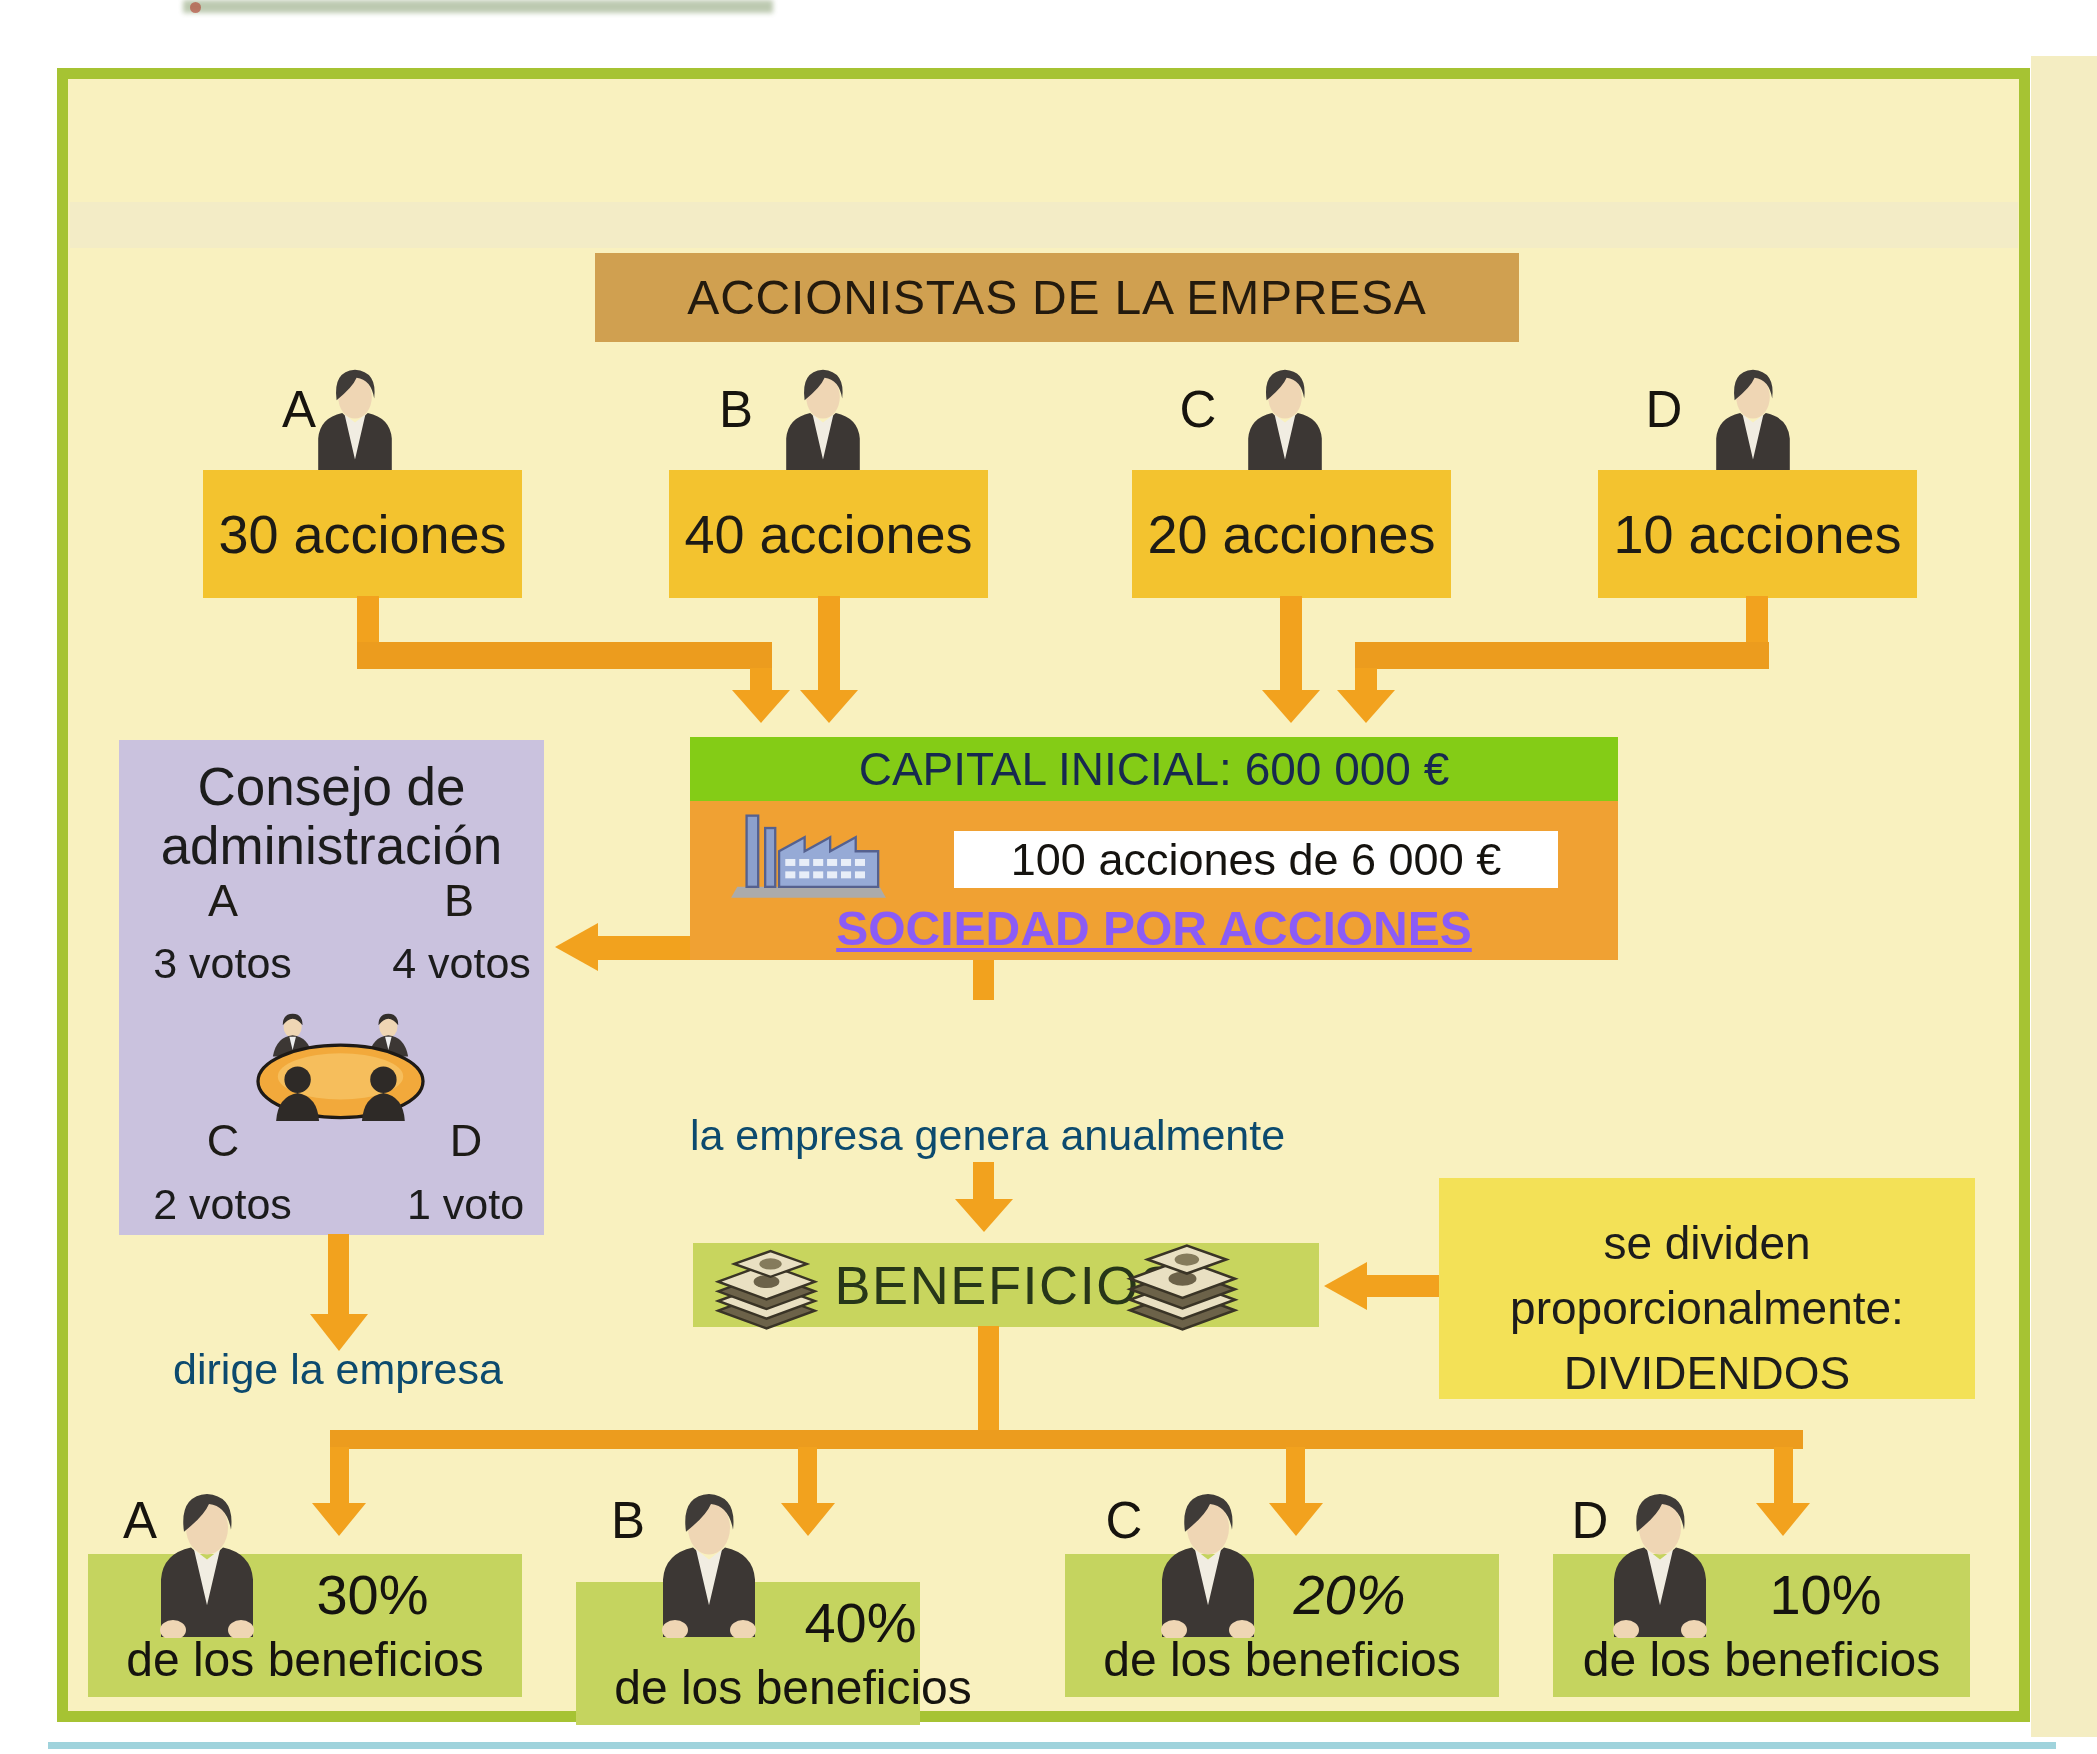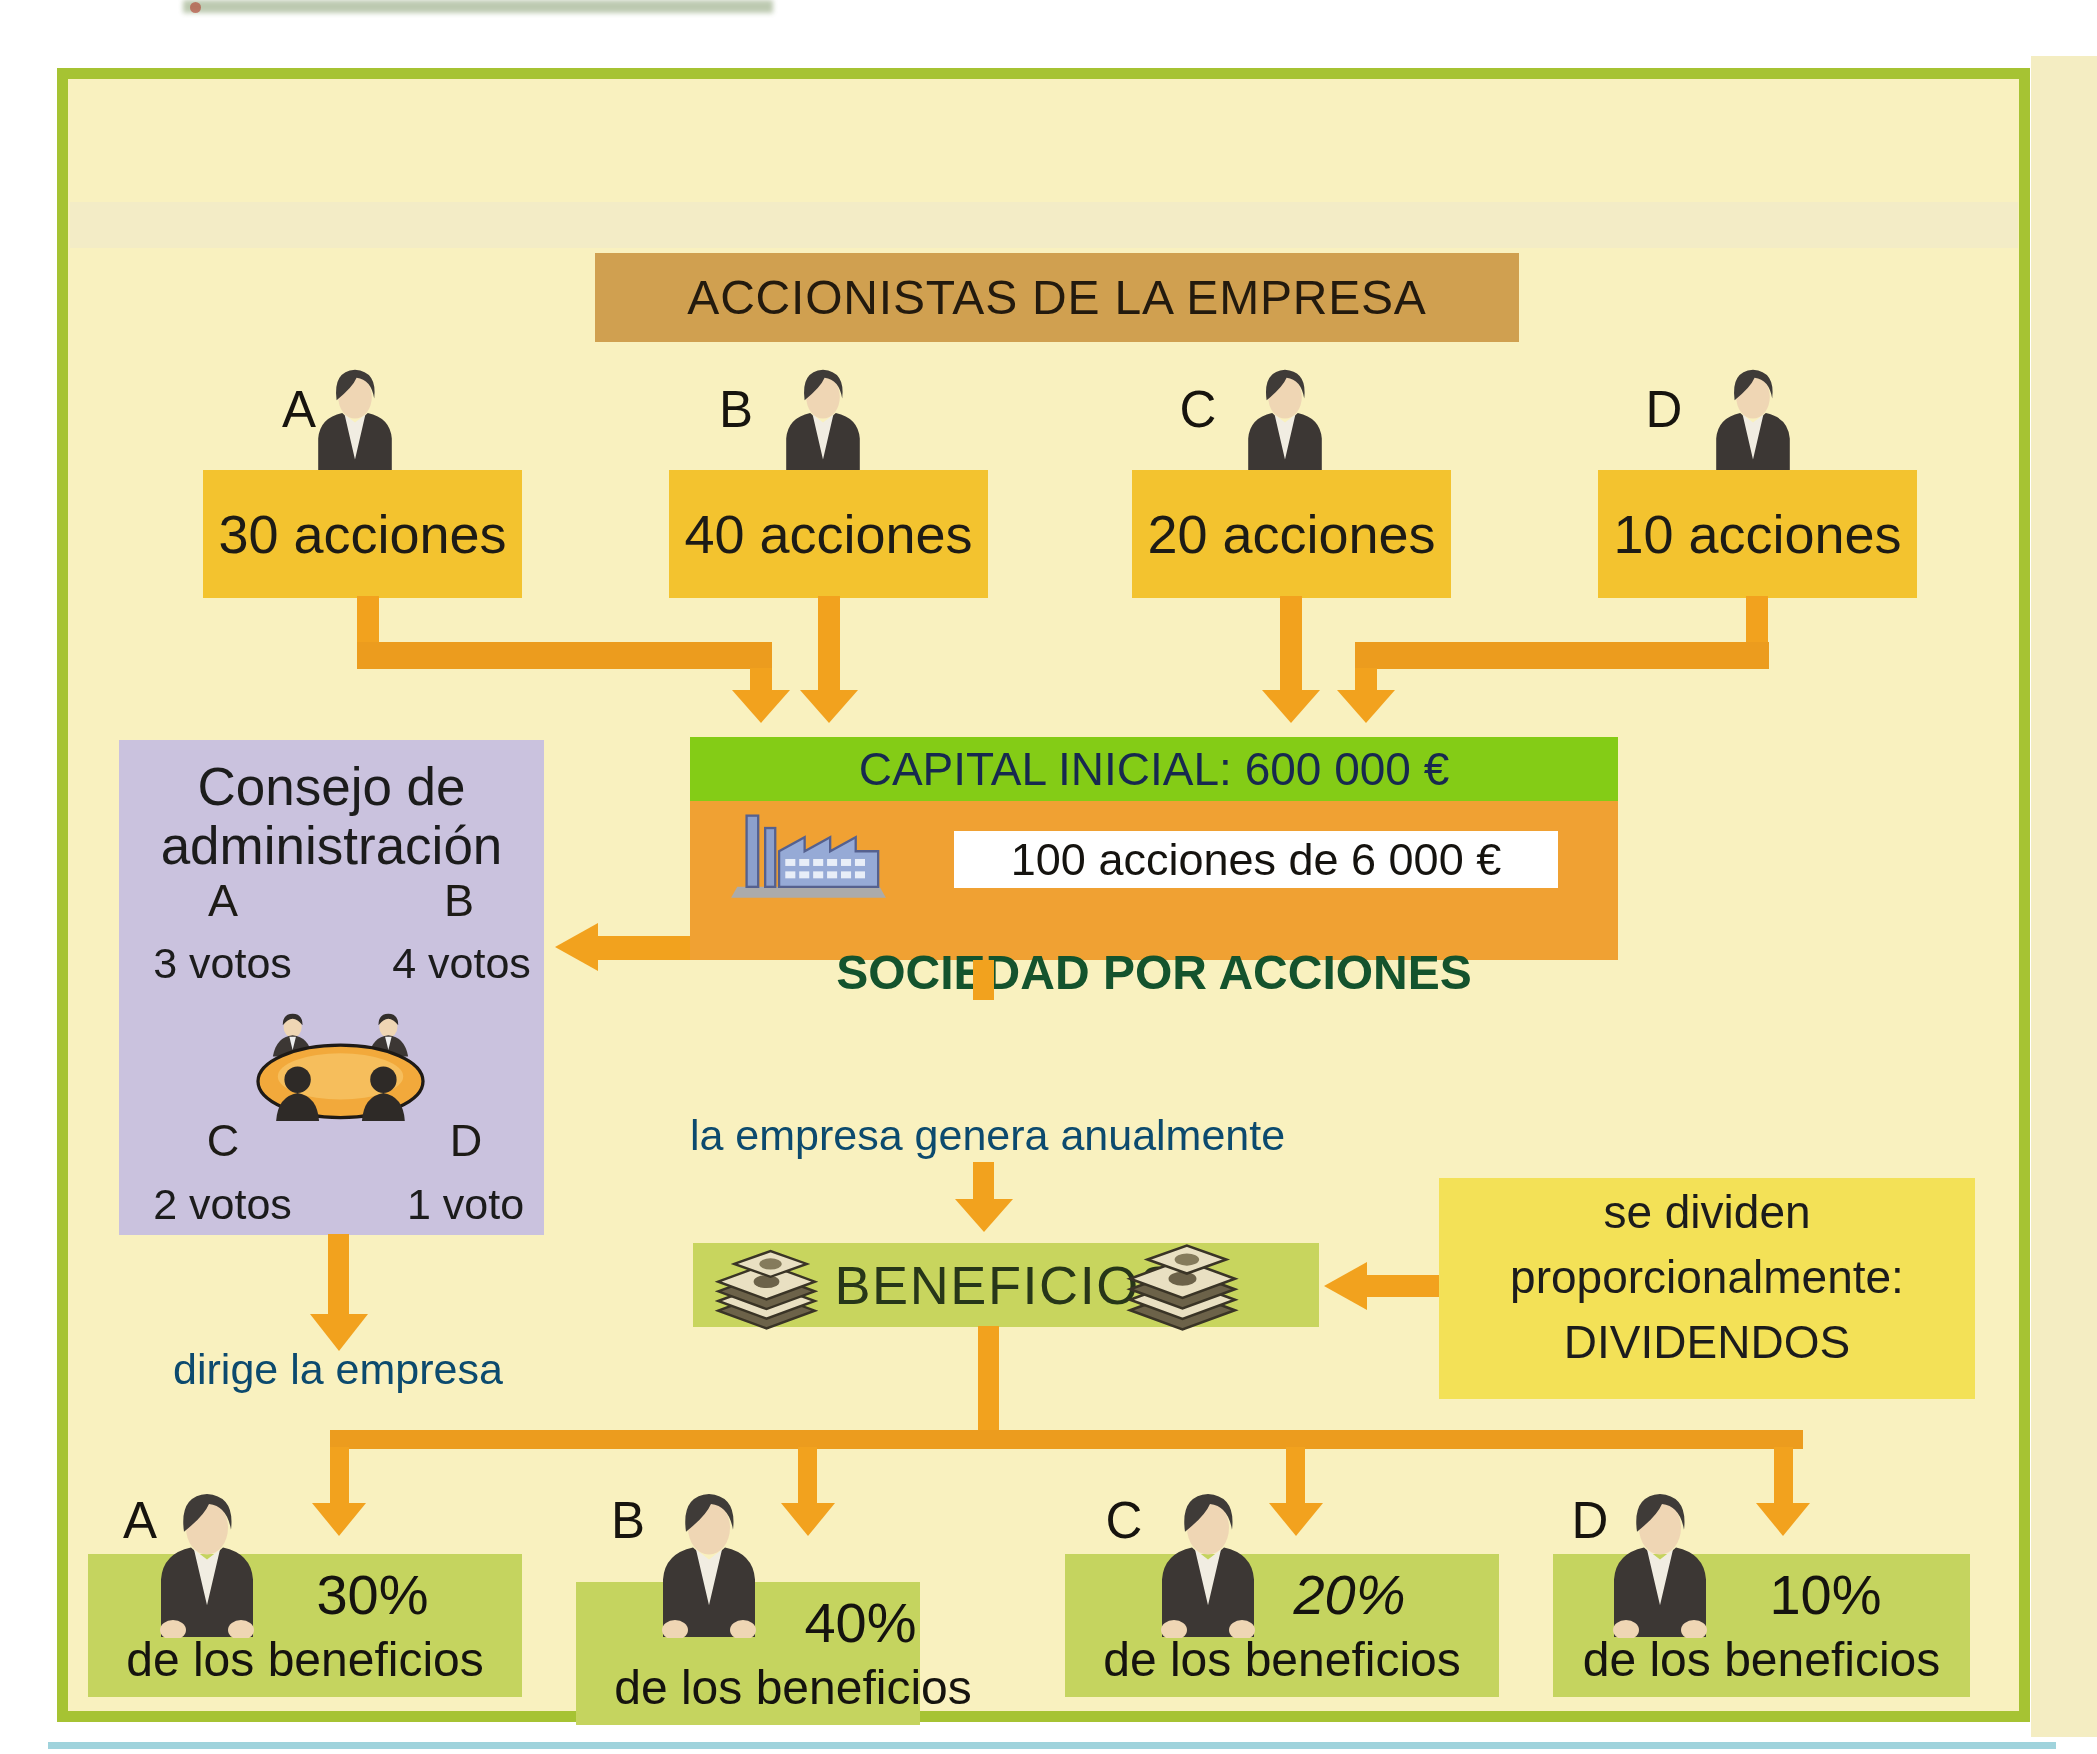--- a/index.html
+++ b/index.html
@@ -21,7 +21,7 @@
   .blue-bar{left:690px;top:737px;width:928px;height:64px;background:#84cc16;font-size:46px;color:#17294f;}
   .orange-box{left:690px;top:801px;width:928px;height:159px;background:#f0a133;}
   .white-box{left:954px;top:831px;width:604px;height:57px;background:#ffffff;font-size:45px;color:#15130f;}
-  .sociedad{left:690px;top:948px;width:928px;height:49px;font-size:48px;font-weight:bold;color:#14532d;}
+  .sociedad{left:690px;top:904px;width:928px;height:49px;font-size:48px;font-weight:bold;color:#8b5cf6;text-decoration:underline;}
   .purple-box{left:119px;top:740px;width:425px;height:495px;background:#cac2de;}
   .board-title{font-size:53px;line-height:59px;color:#1c1c1c;}
   .votes{font-size:43px;color:#1c1c1c;width:143px;height:46px;}

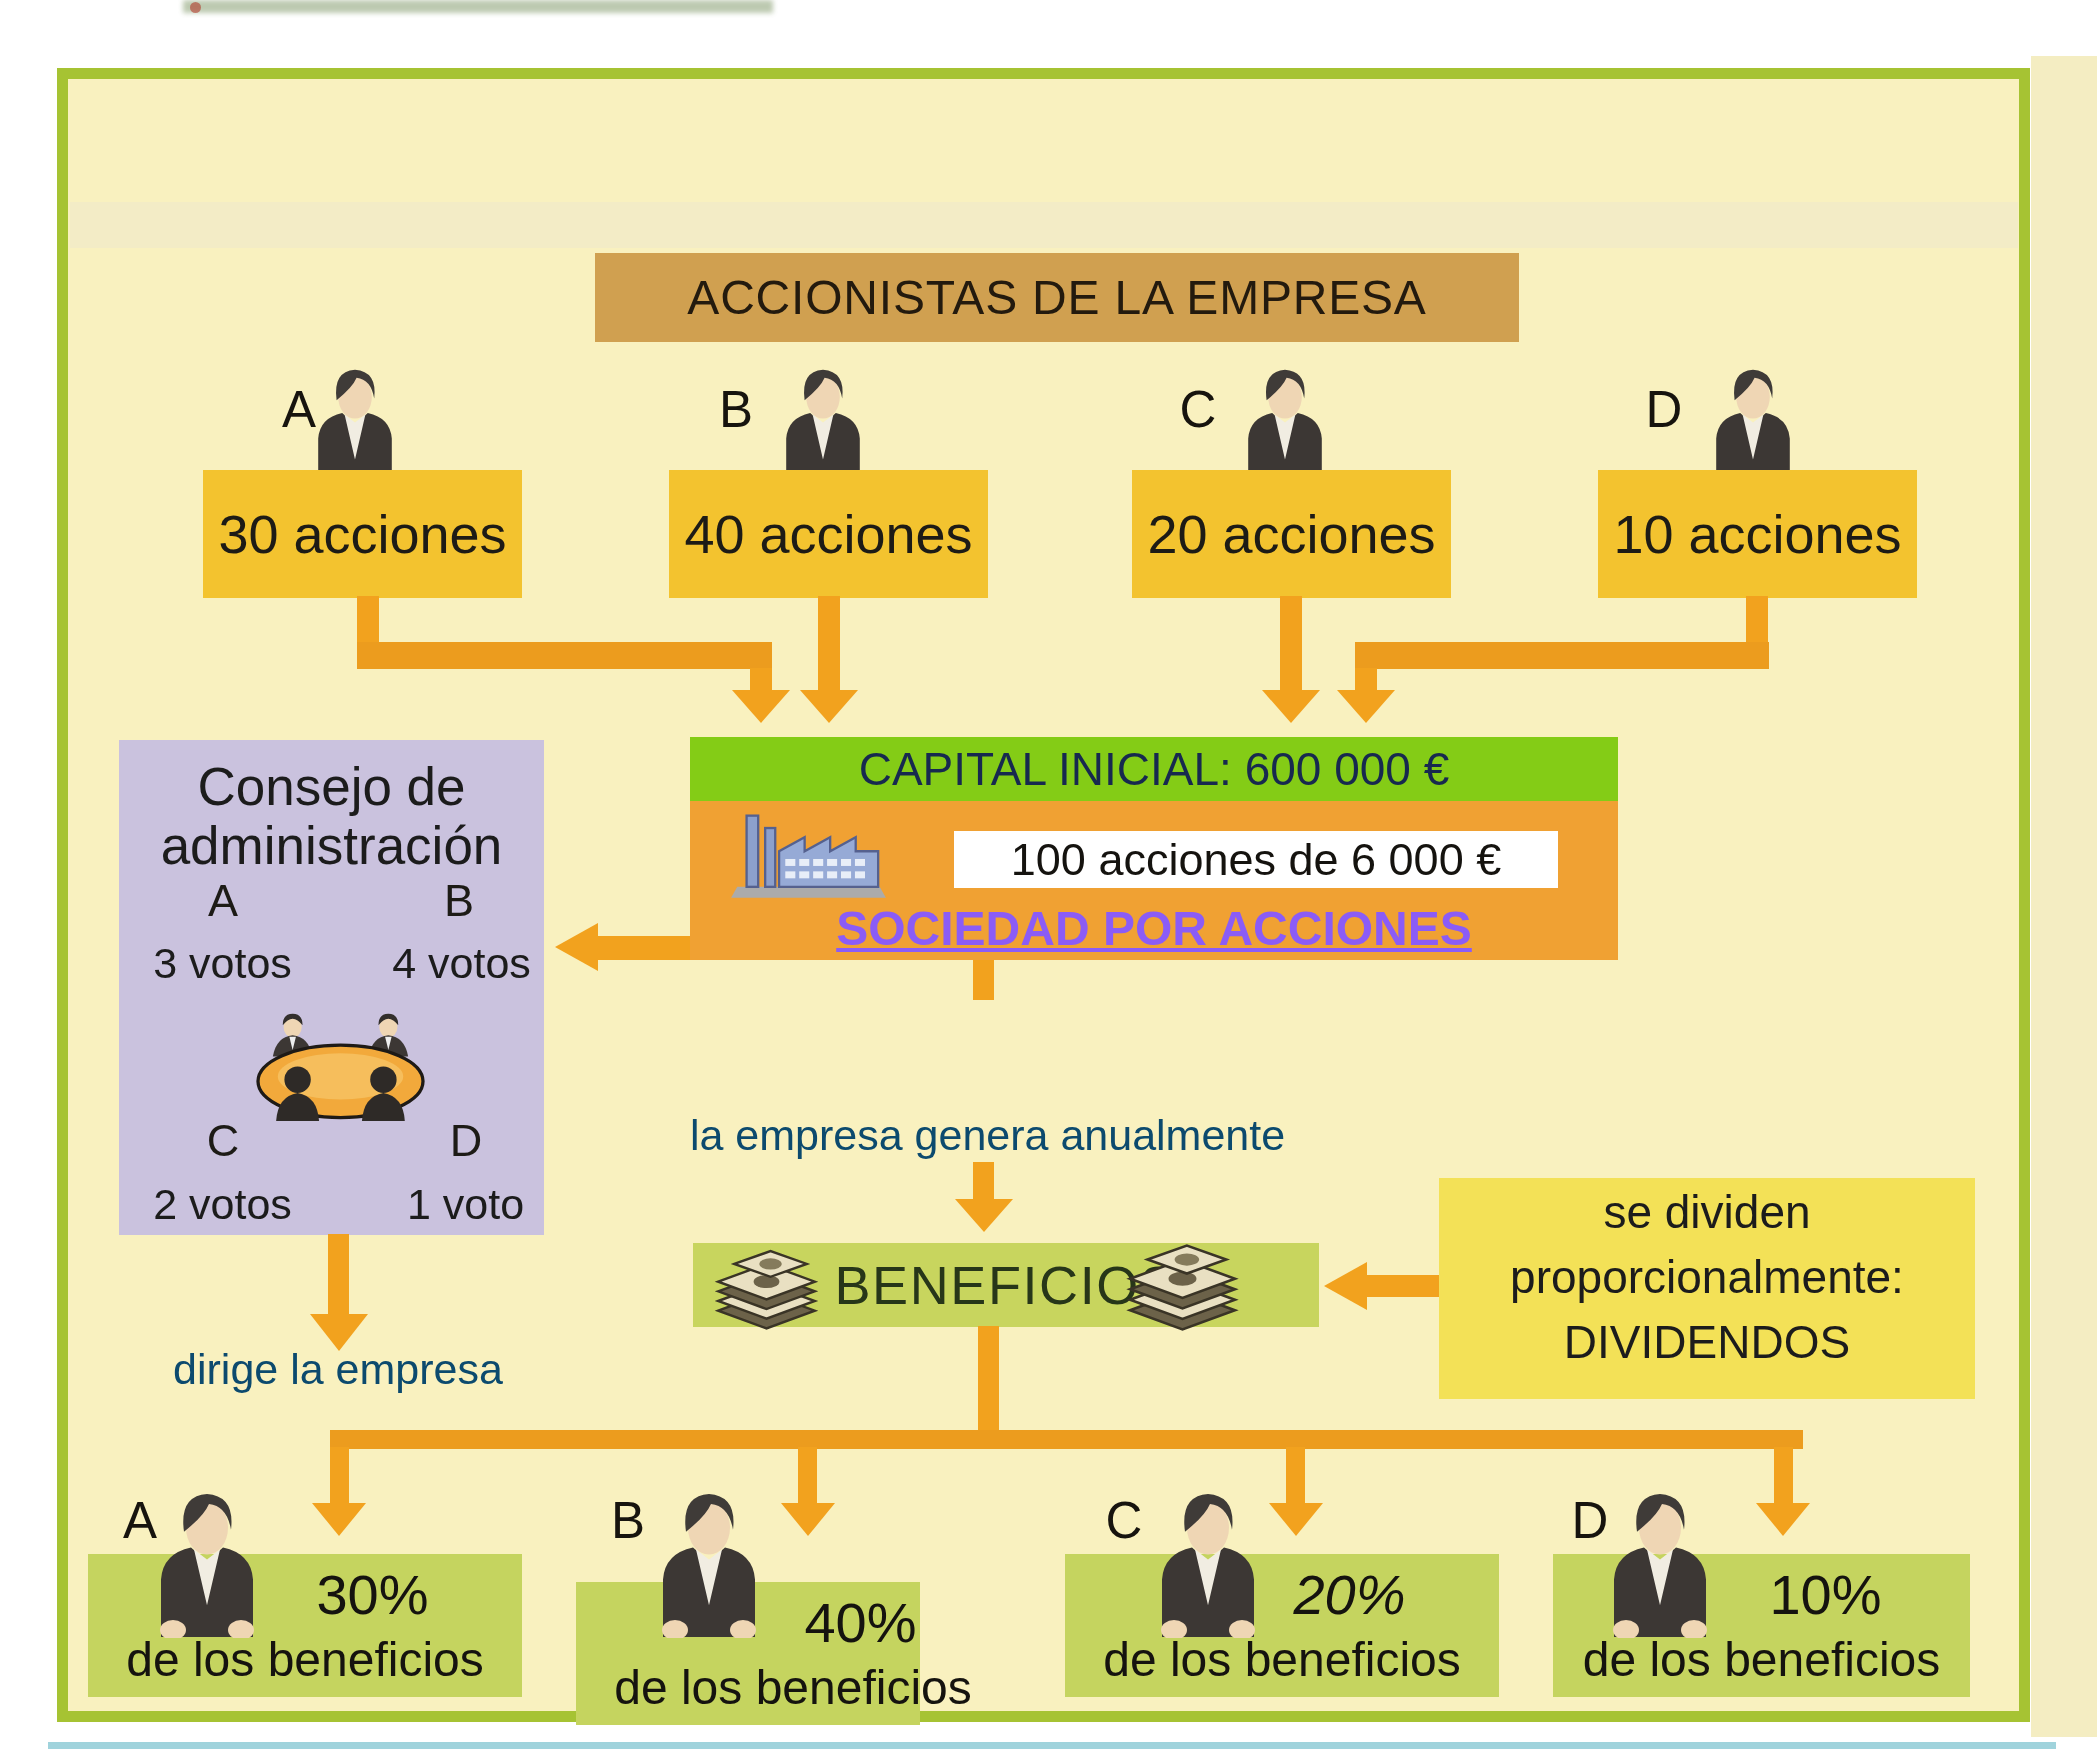--- a/index.html
+++ b/index.html
@@ -210,7 +210,7 @@
     </svg>
 
   <div class="abs yellow-box">
-    <div style="padding-top:2px;">
+    <div style="padding-top:33px;">
       <div class="yellow-line">se dividen</div>
       <div class="yellow-line">proporcionalmente:</div>
       <div class="yellow-line">DIVIDENDOS</div>

